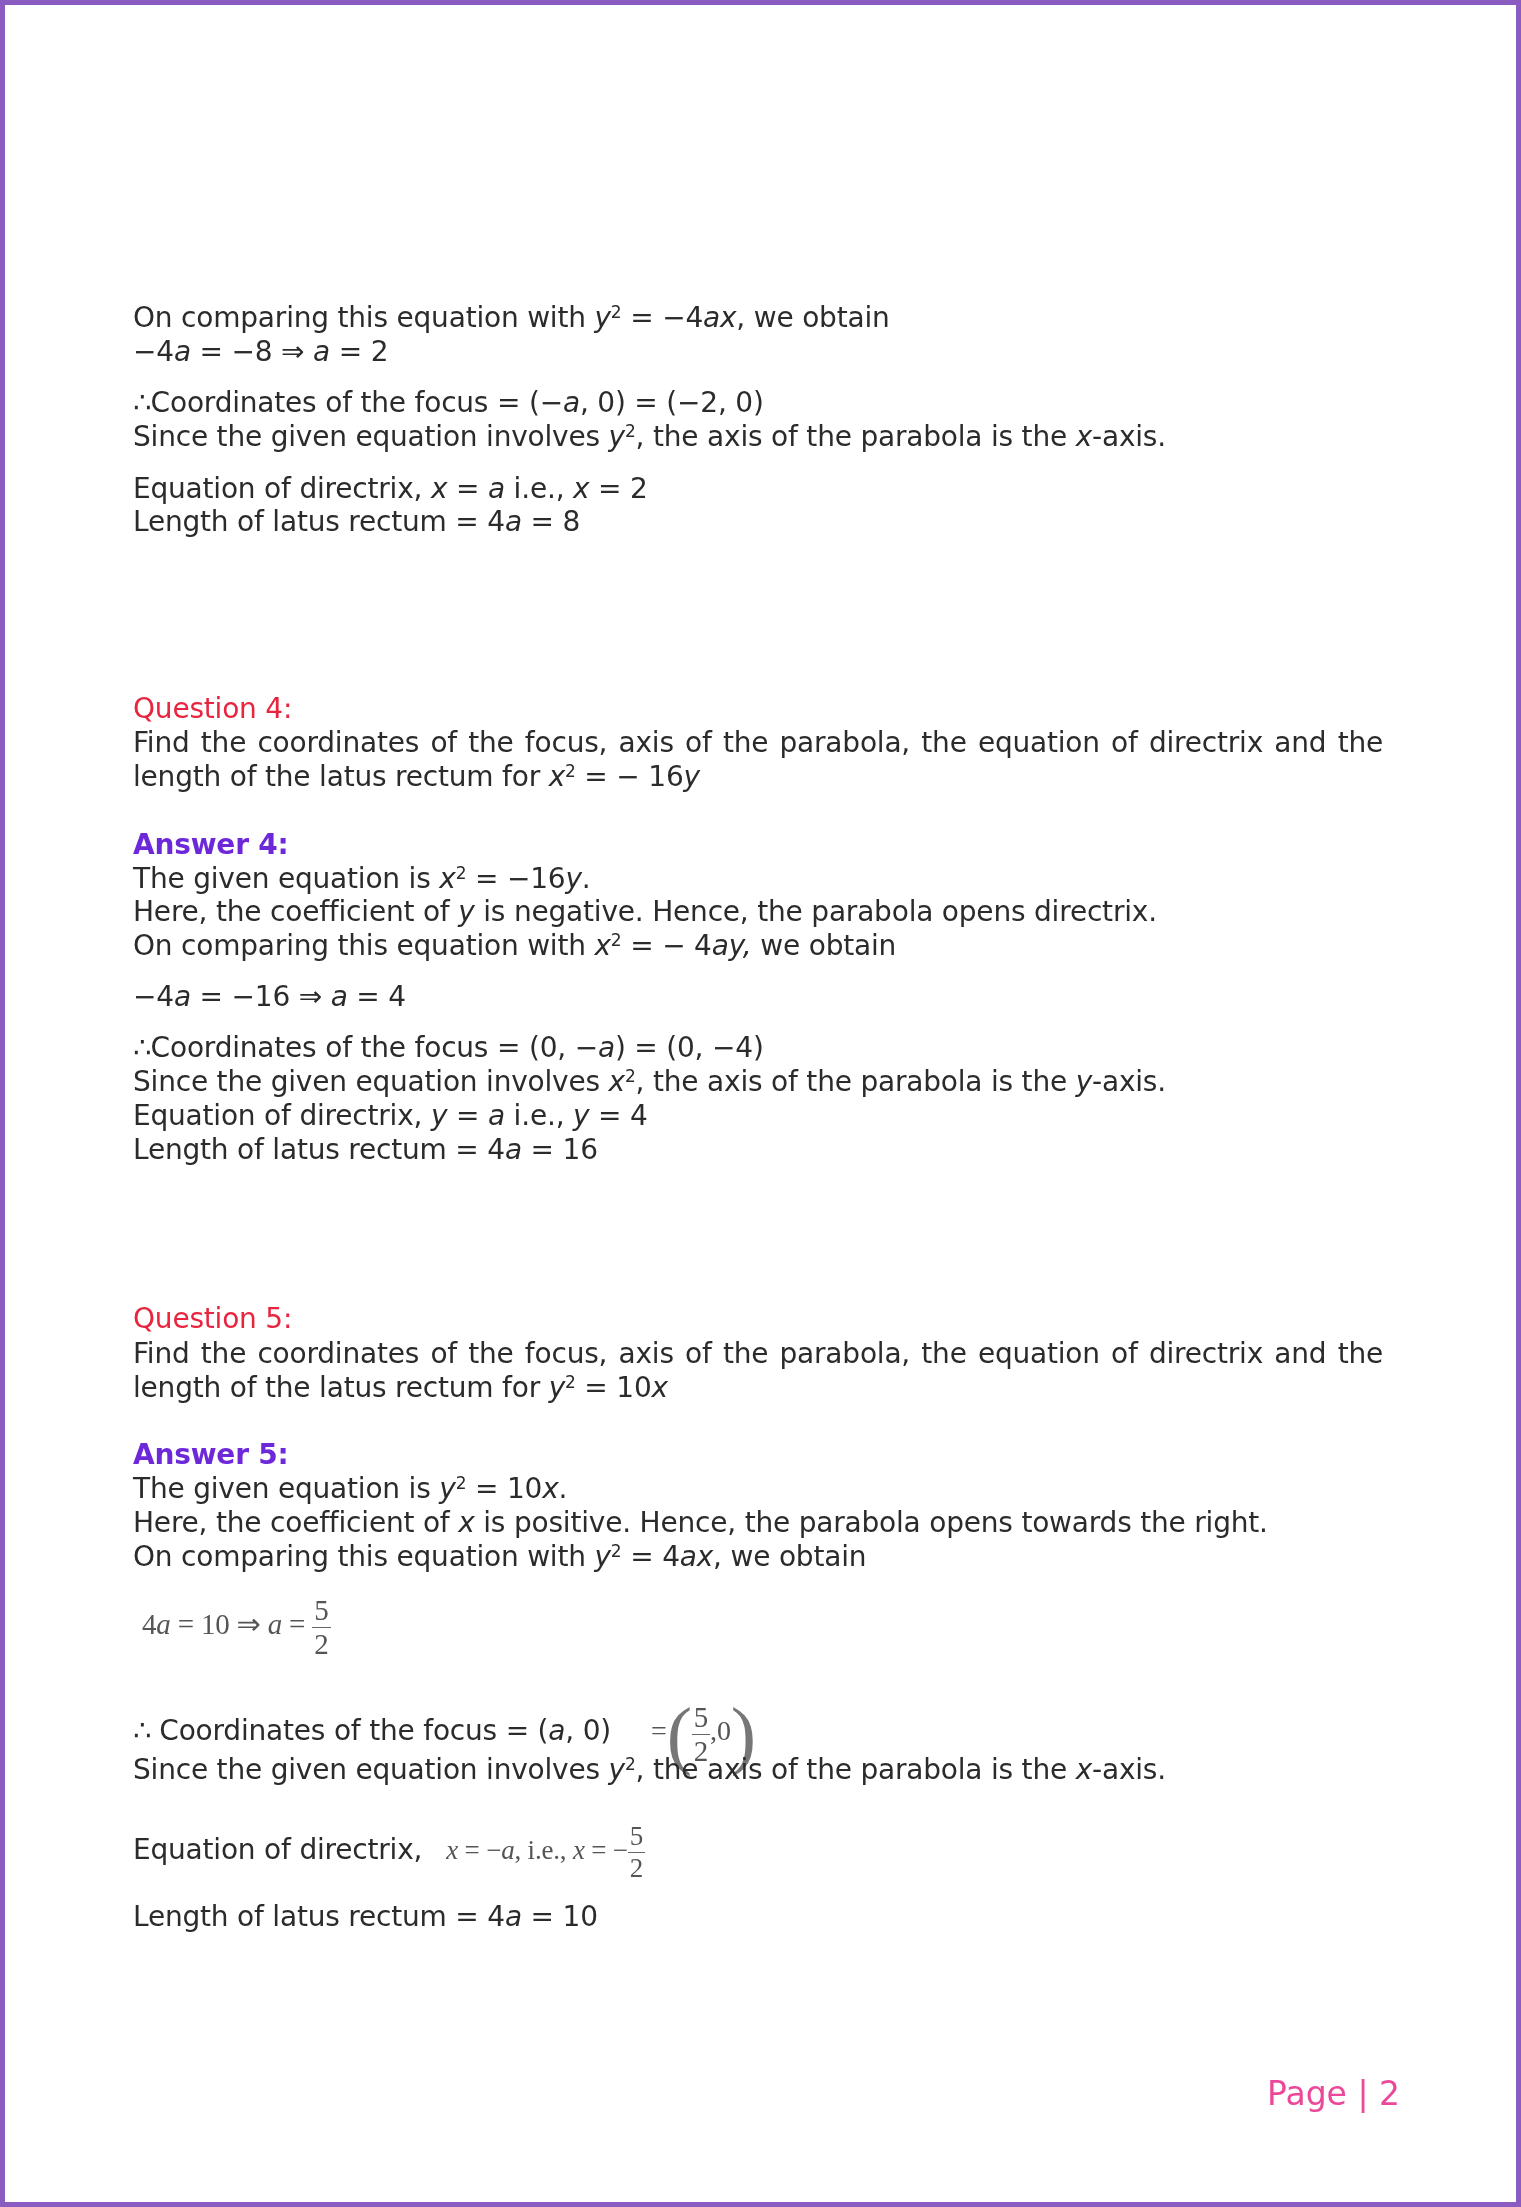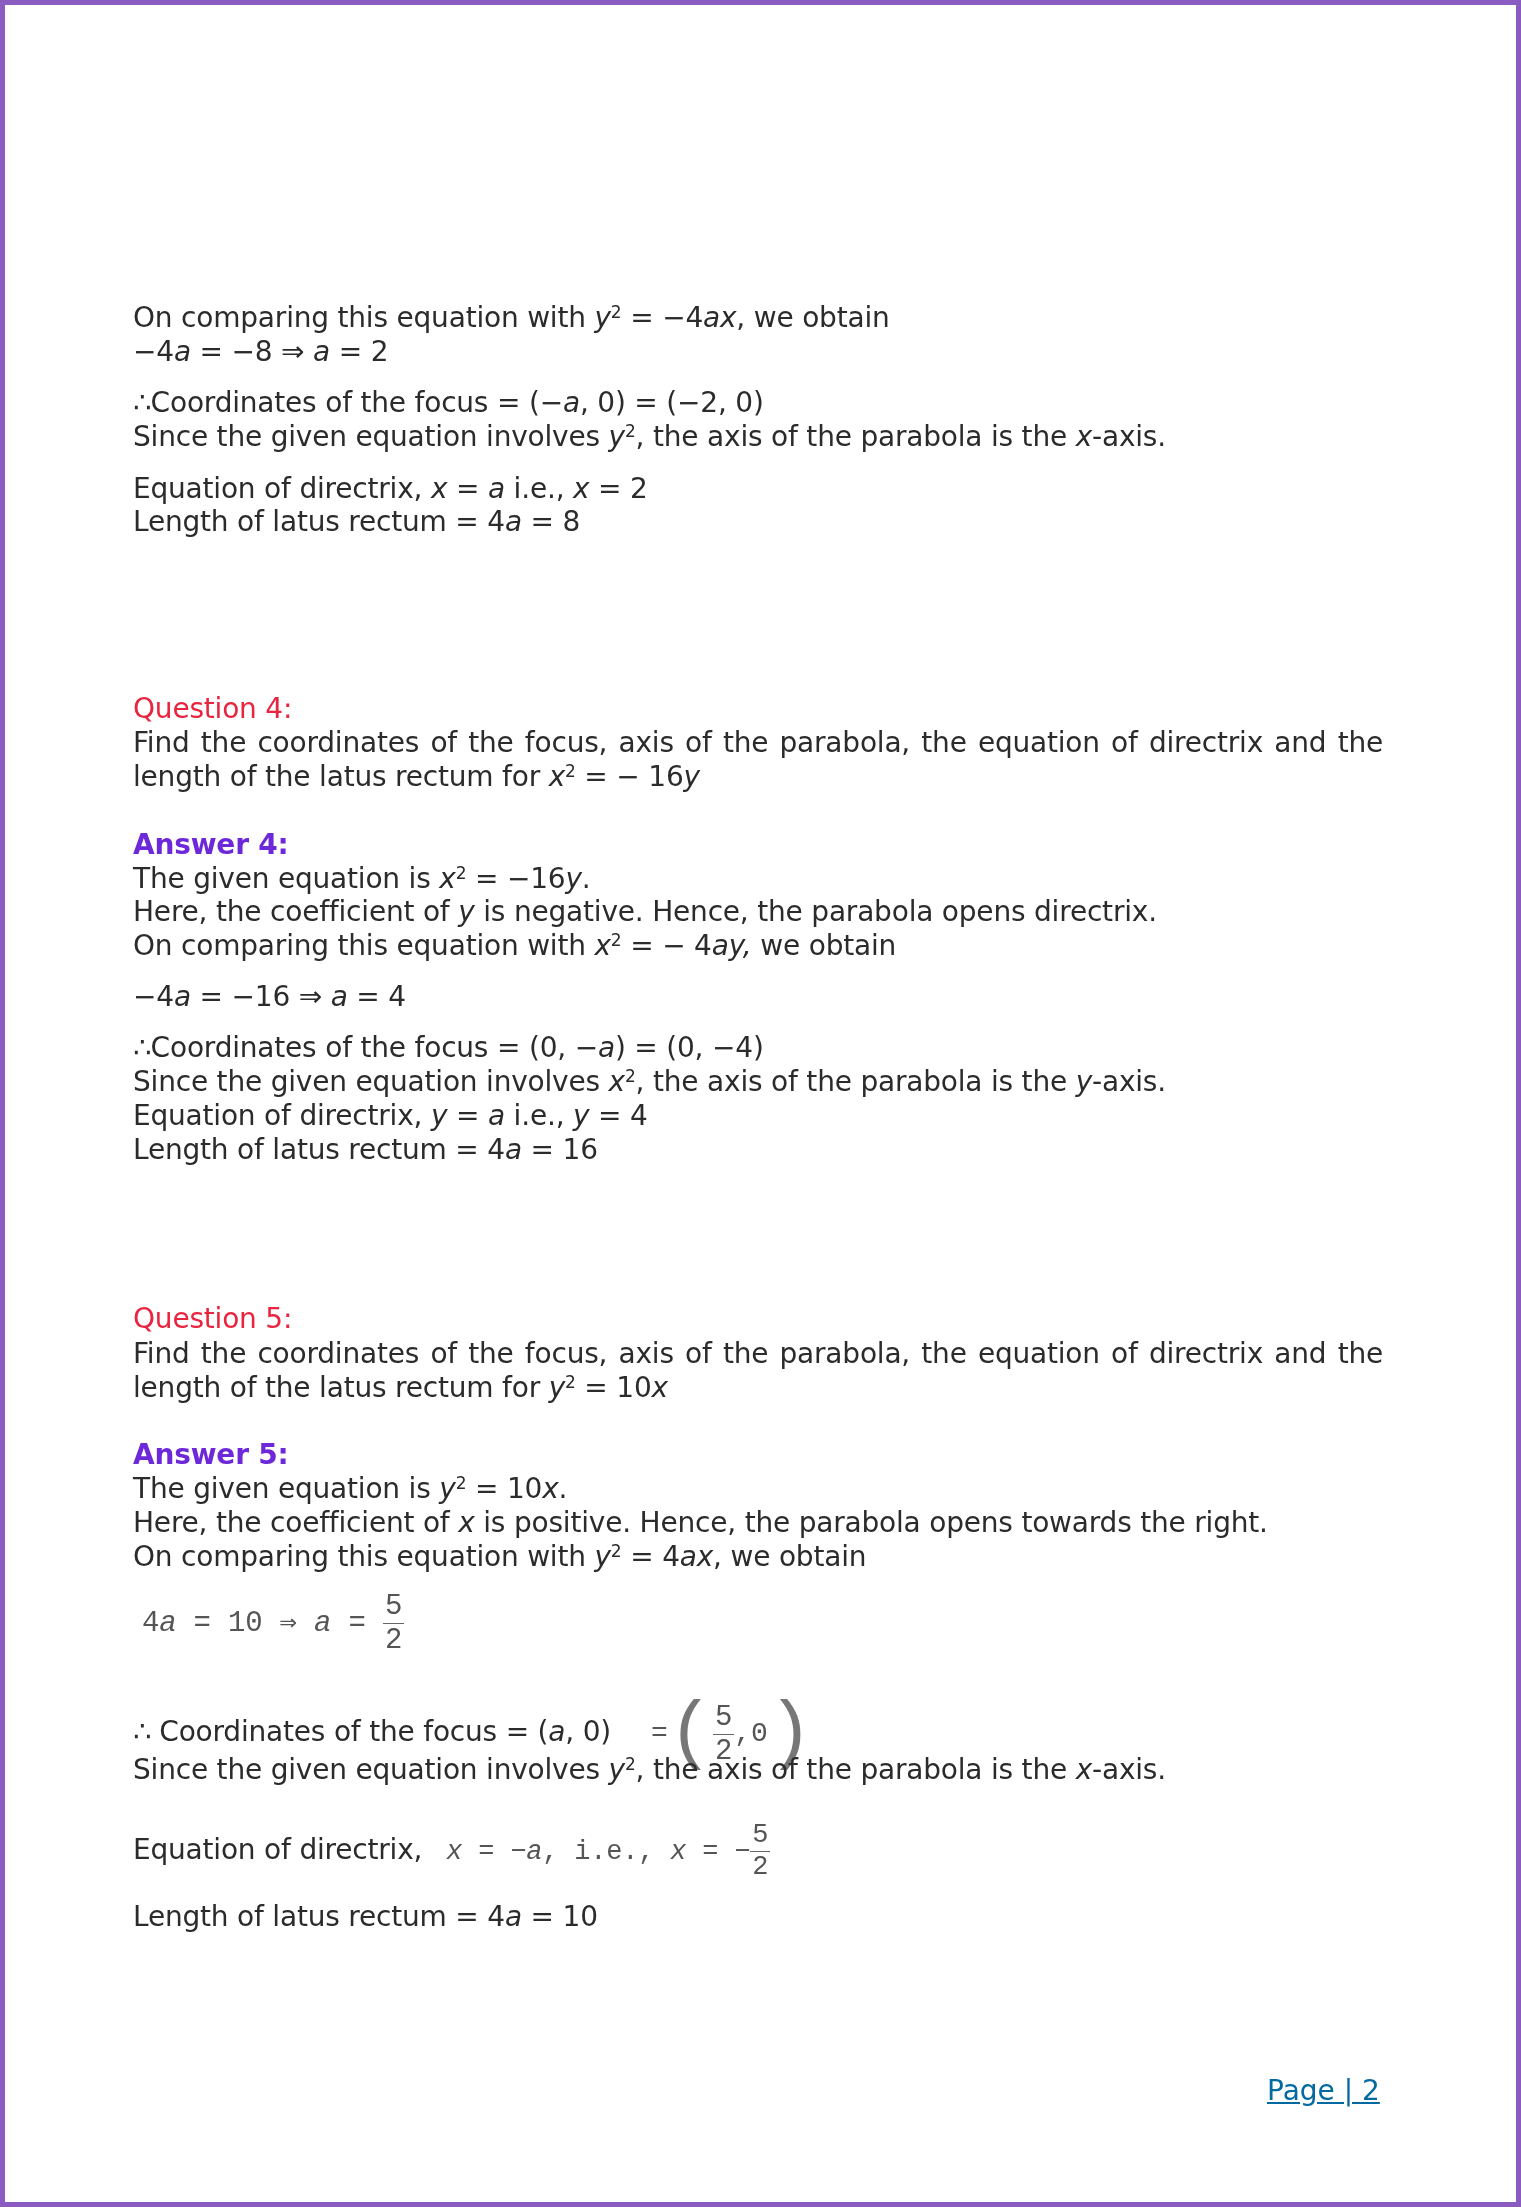--- a/index.html
+++ b/index.html
@@ -19,7 +19,7 @@
   .a-head { color: #6d28d9; font-weight: bold; }
   i { font-style: italic; }
   sup { font-size: 17px; vertical-align: 9px; line-height: 0; }
-  .serif { font-family: Liberation Mono, monospace; color: #555; }
+  .serif { font-family: Liberation Serif, serif; color: #555; }
   .frac { display: inline-block; vertical-align: middle; text-align: center; line-height: 1; }
   .frac .num { display: block; border-bottom: 1.5px solid #666; padding: 0 2px 2px; }
   .frac .den { display: block; padding-top: 2px; }

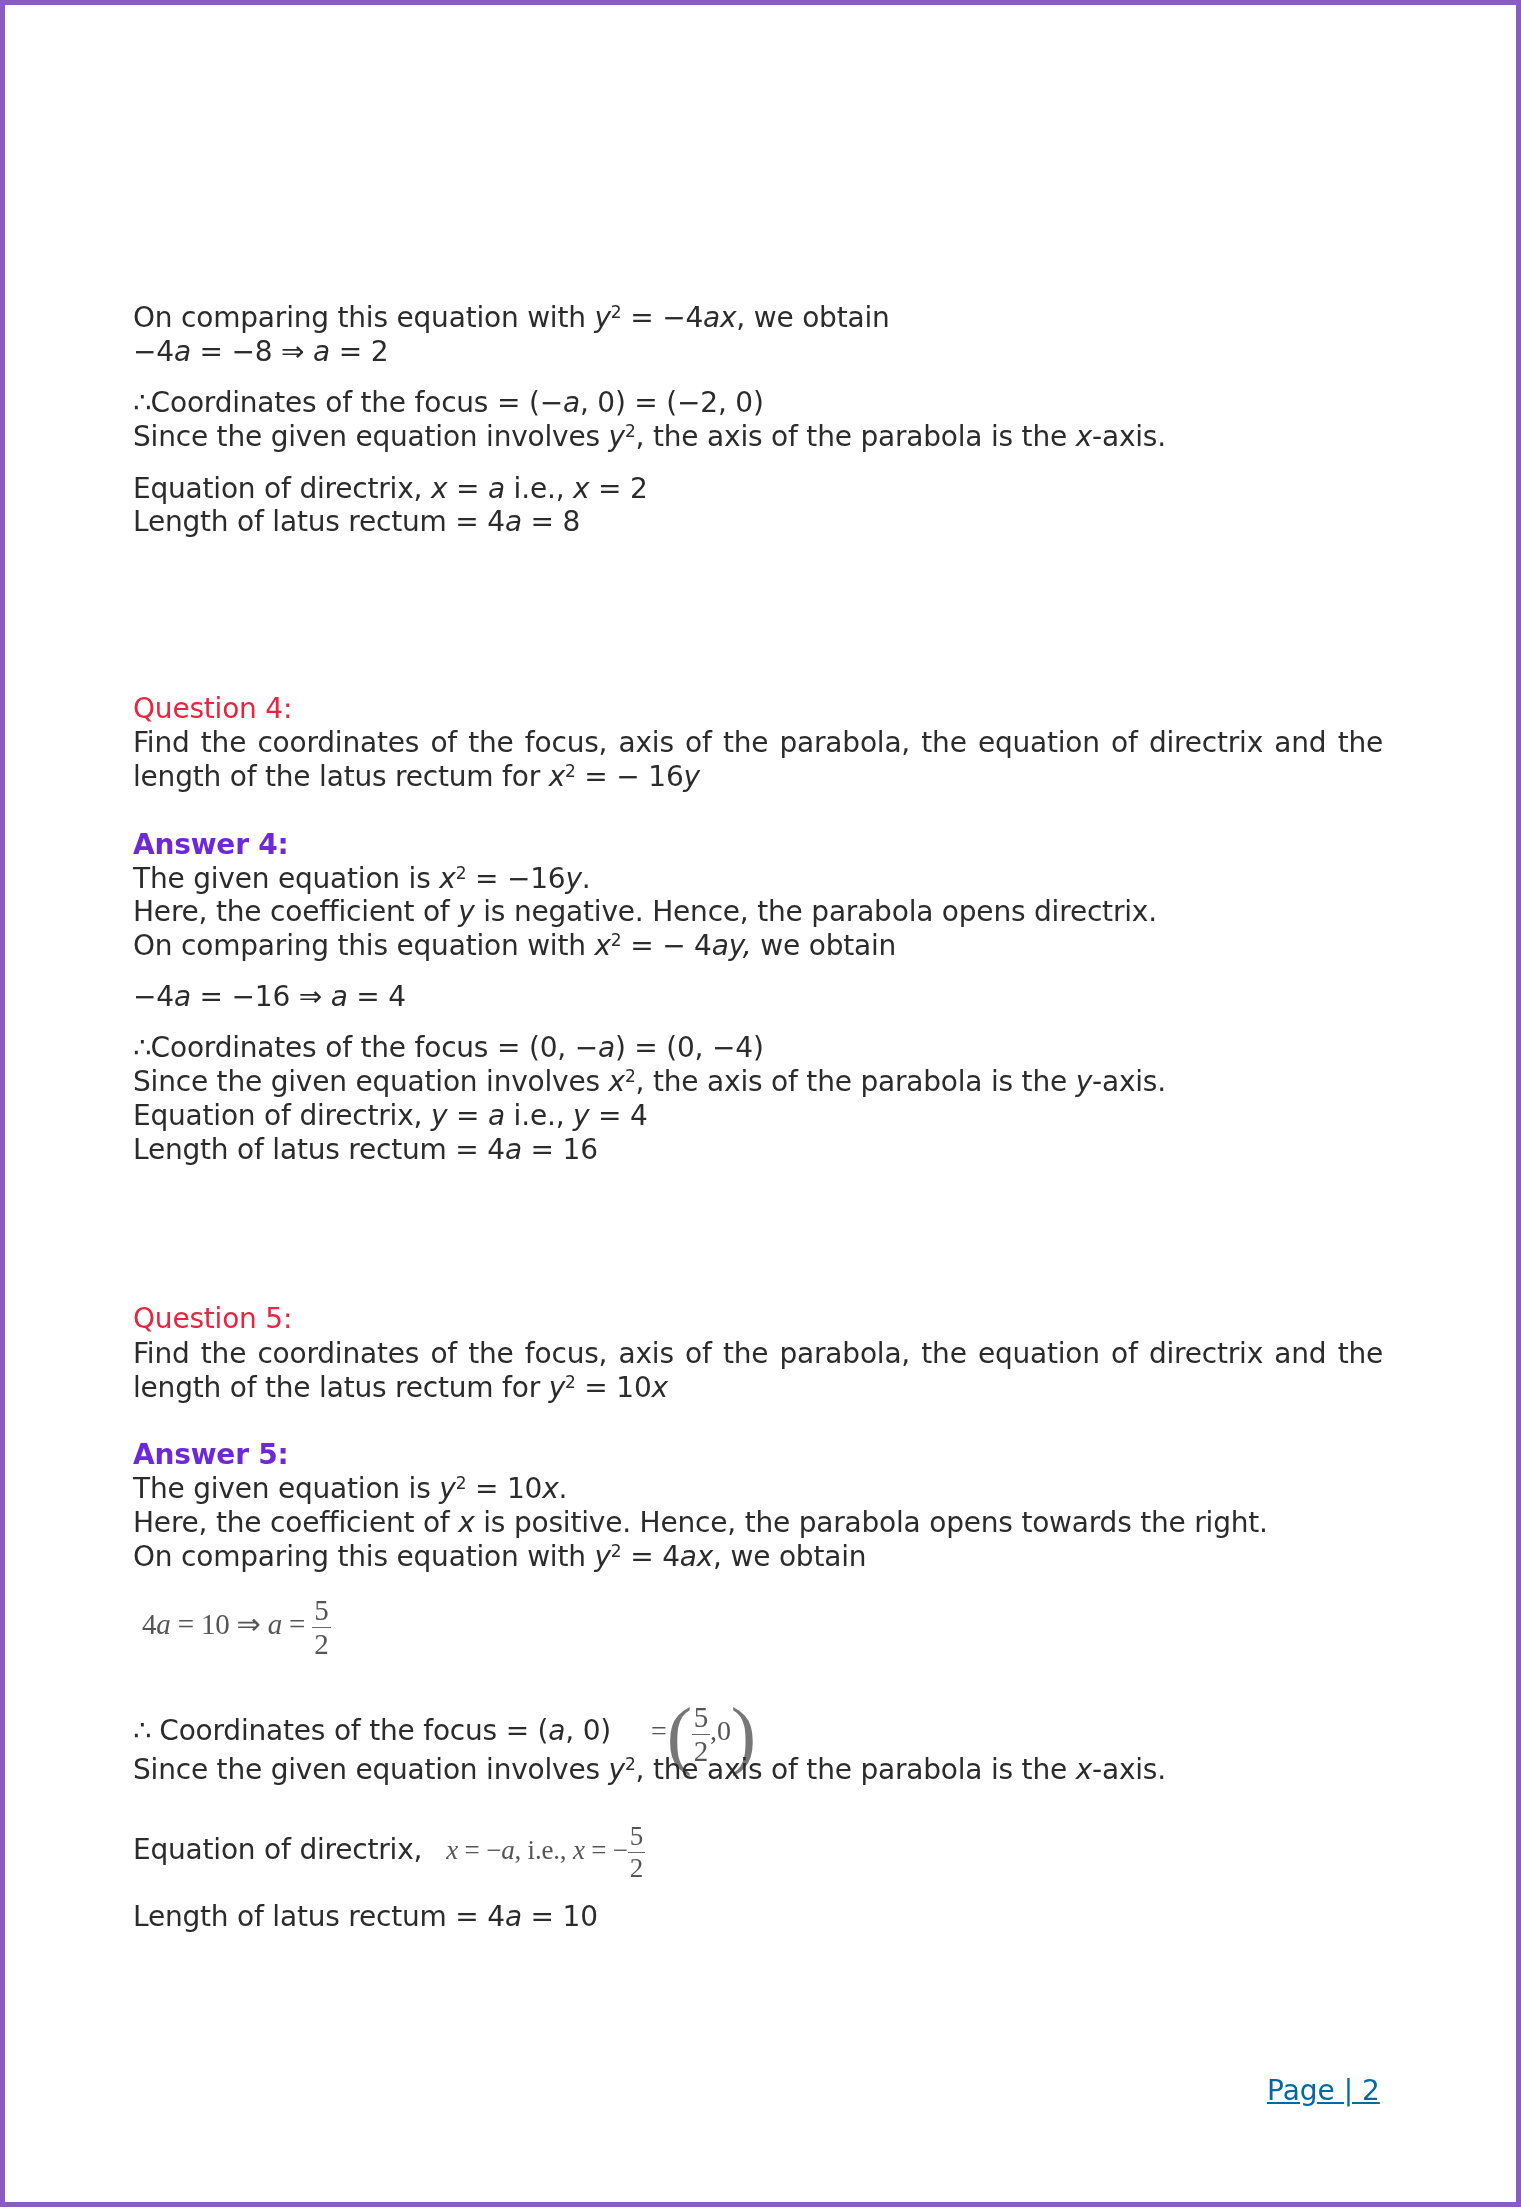--- a/index.html
+++ b/index.html
@@ -26,7 +26,7 @@
   .paren { font-size: 76px; font-weight: 100; color: #777; vertical-align: middle; line-height: 1; }
   .page-num {
     position: absolute; left: 1267px; top: 2074px;
-    font-family: "DejaVu Sans", sans-serif; font-size: 28px; color: #0369a1; text-decoration: underline;
+    font-family: "DejaVu Sans", sans-serif; font-size: 33px; color: #ec4899;
   }
 </style>
 </head>

